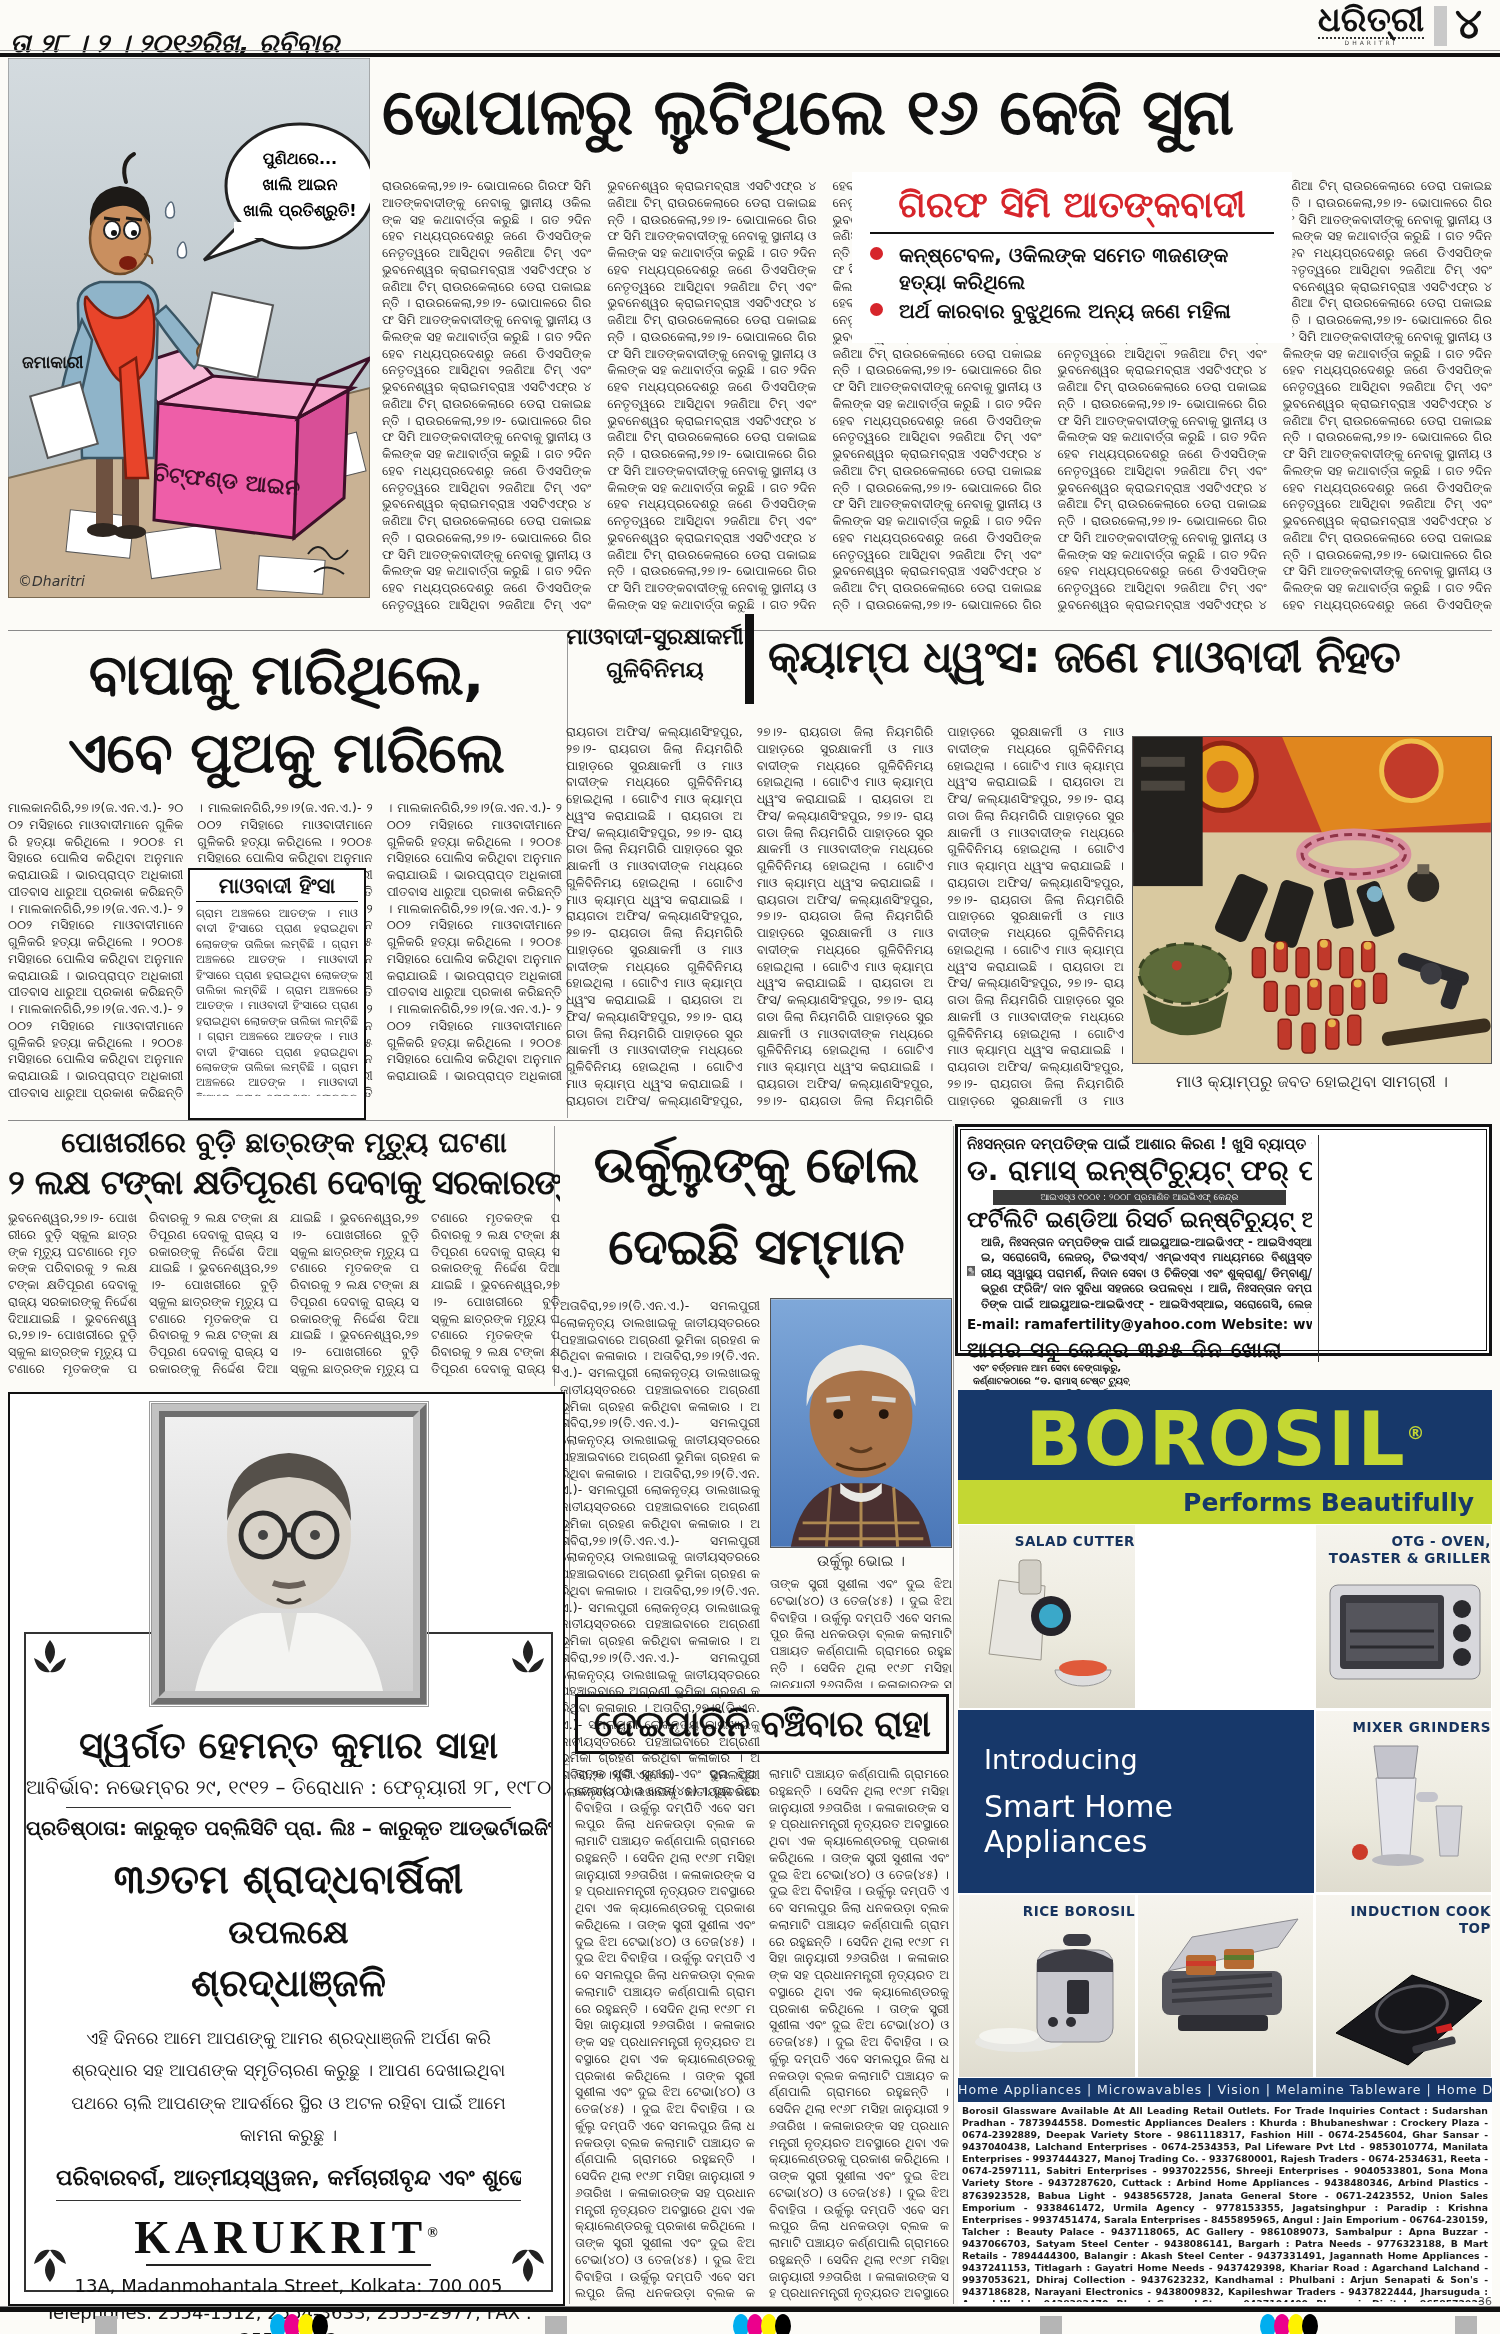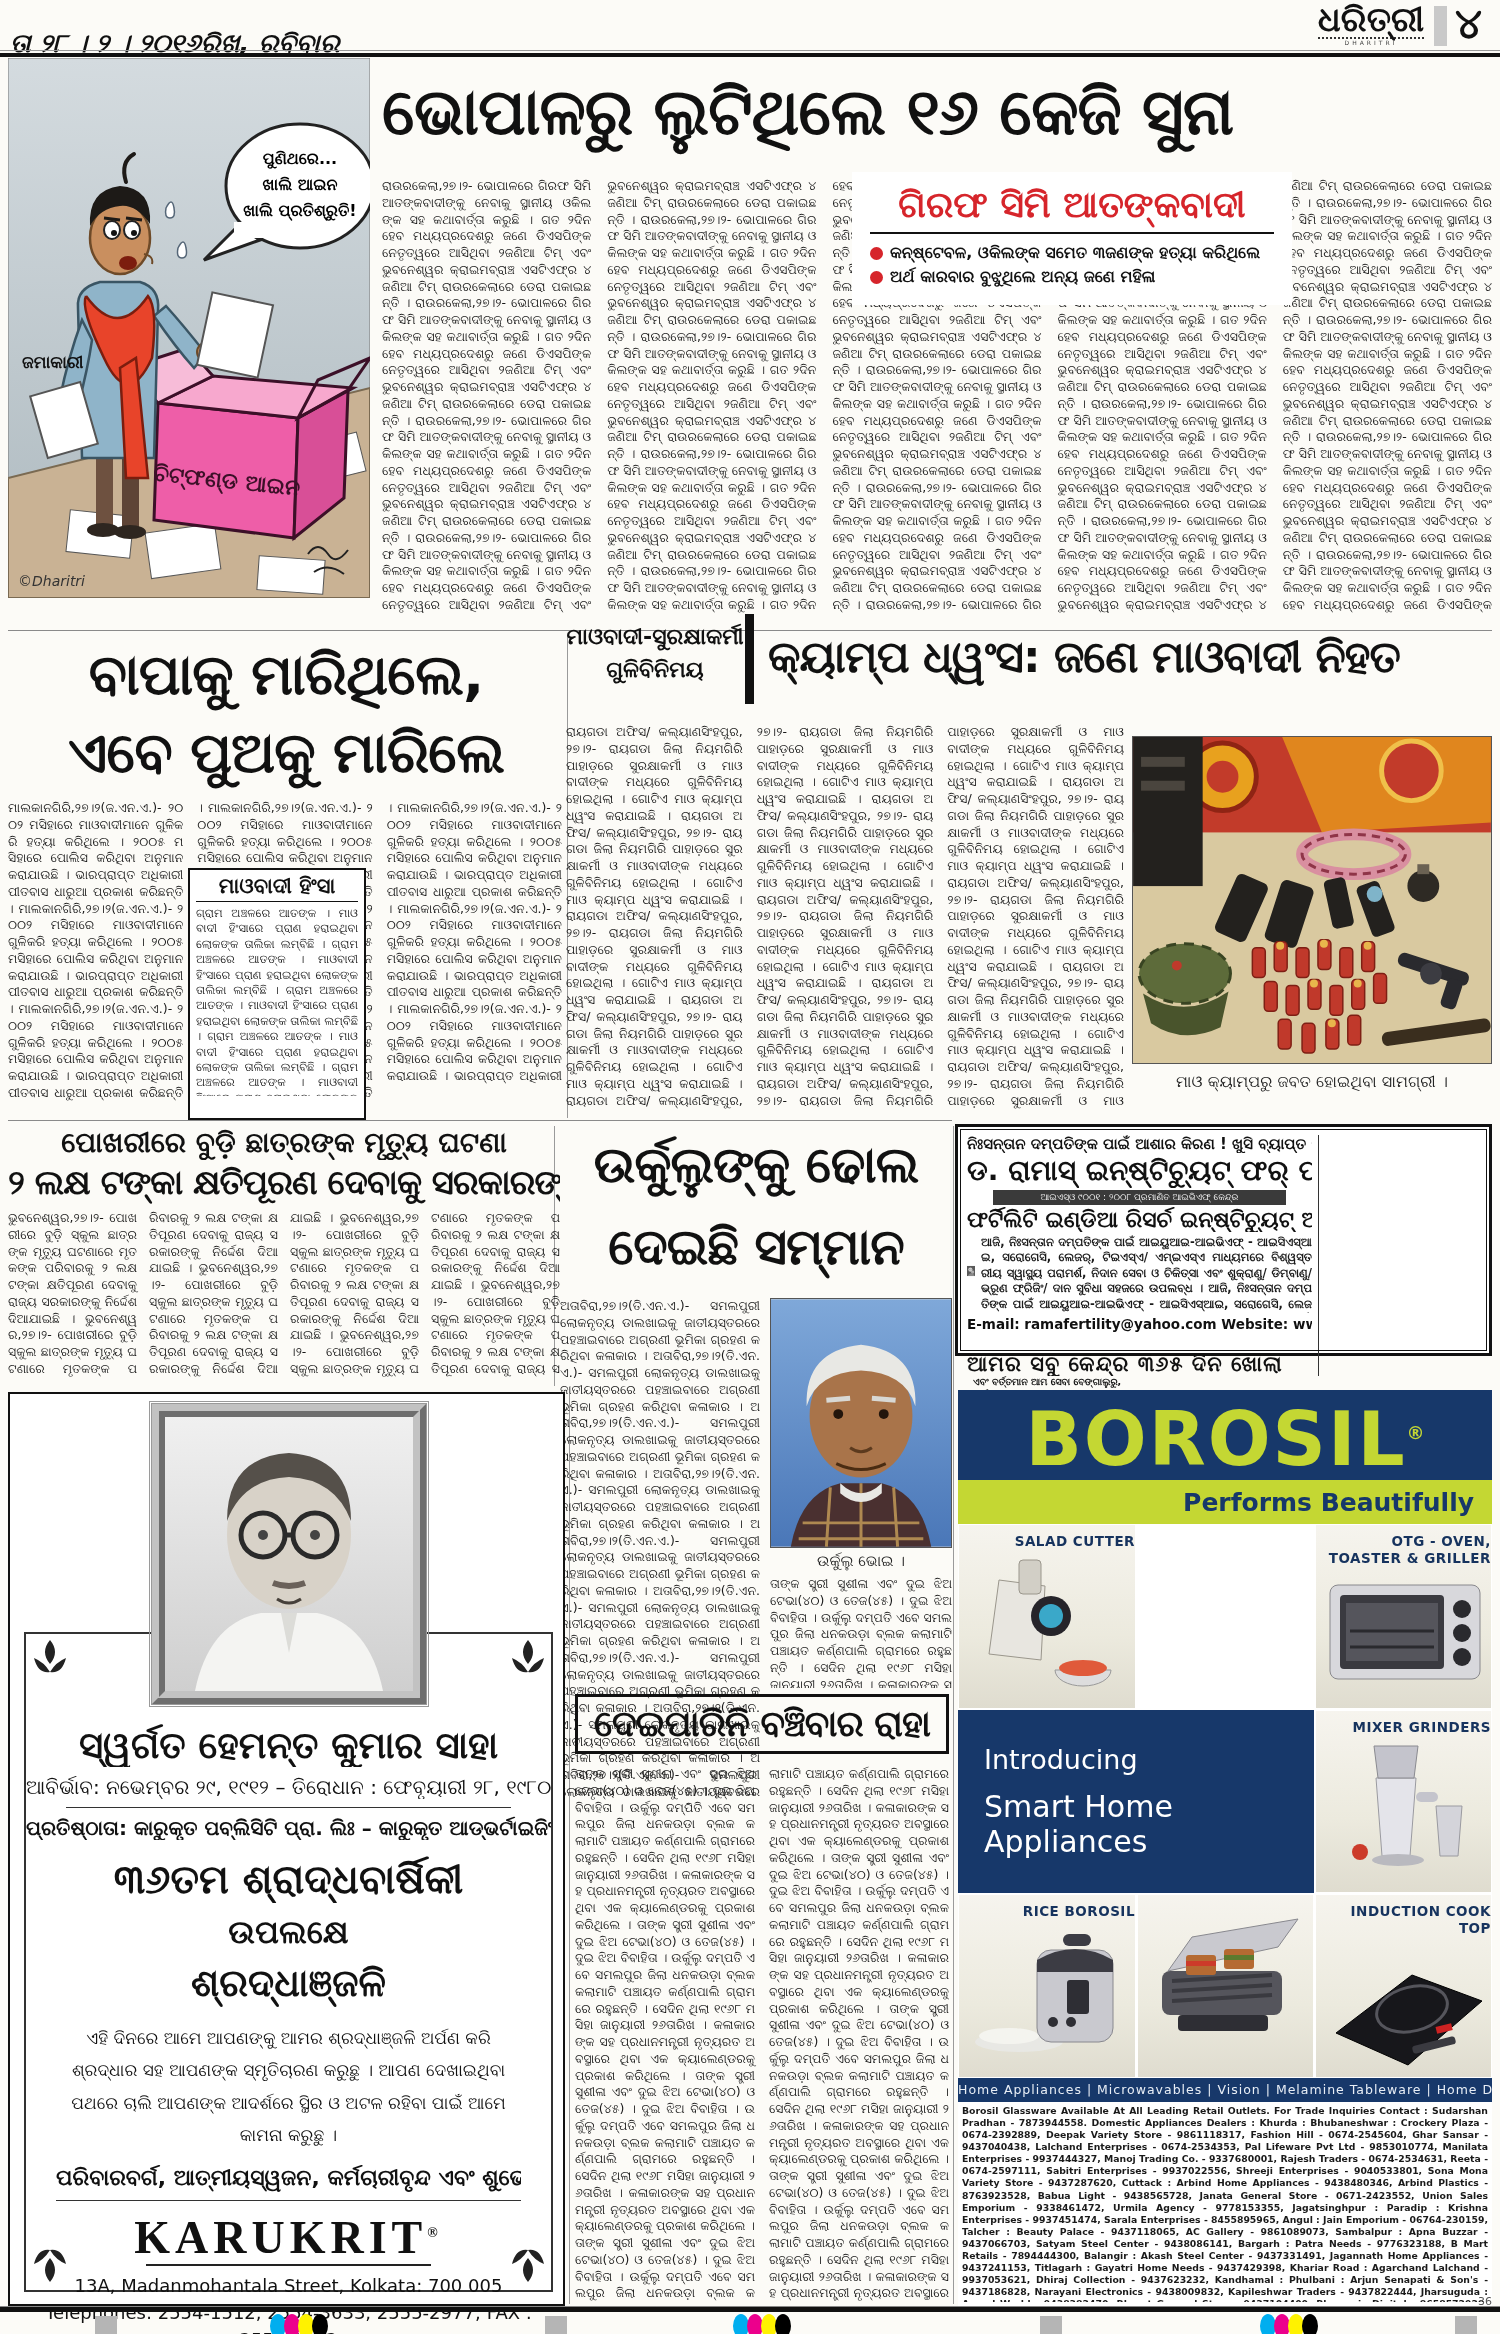--- a/index.html
+++ b/index.html
@@ -33,7 +33,7 @@
   .lead-body { left:382px; top:178px; width:1110px; height:452px; }
   .redbox { left:862px; top:182px; width:420px; background:#fff; box-shadow:0 0 0 10px #fff; padding:2px 8px 8px 8px; }
   .redbox-title { color:#d6252b; font-size:36px; font-weight:800; text-align:center; white-space:nowrap; overflow:hidden; border-bottom:2px solid #111; padding-bottom:6px; margin-bottom:8px; }
-  .rb-line { display:flex; align-items:flex-start; gap:7px; font-size:16px; font-weight:700; line-height:1.35; margin-top:2px; }
+  .rb-line { display:flex; align-items:flex-start; gap:16px; font-size:20px; font-weight:700; line-height:1.35; margin-top:2px; }
   .rb-dot { width:13px; height:13px; border-radius:50%; background:#d6252b; flex:none; margin-top:5px; }
 
   

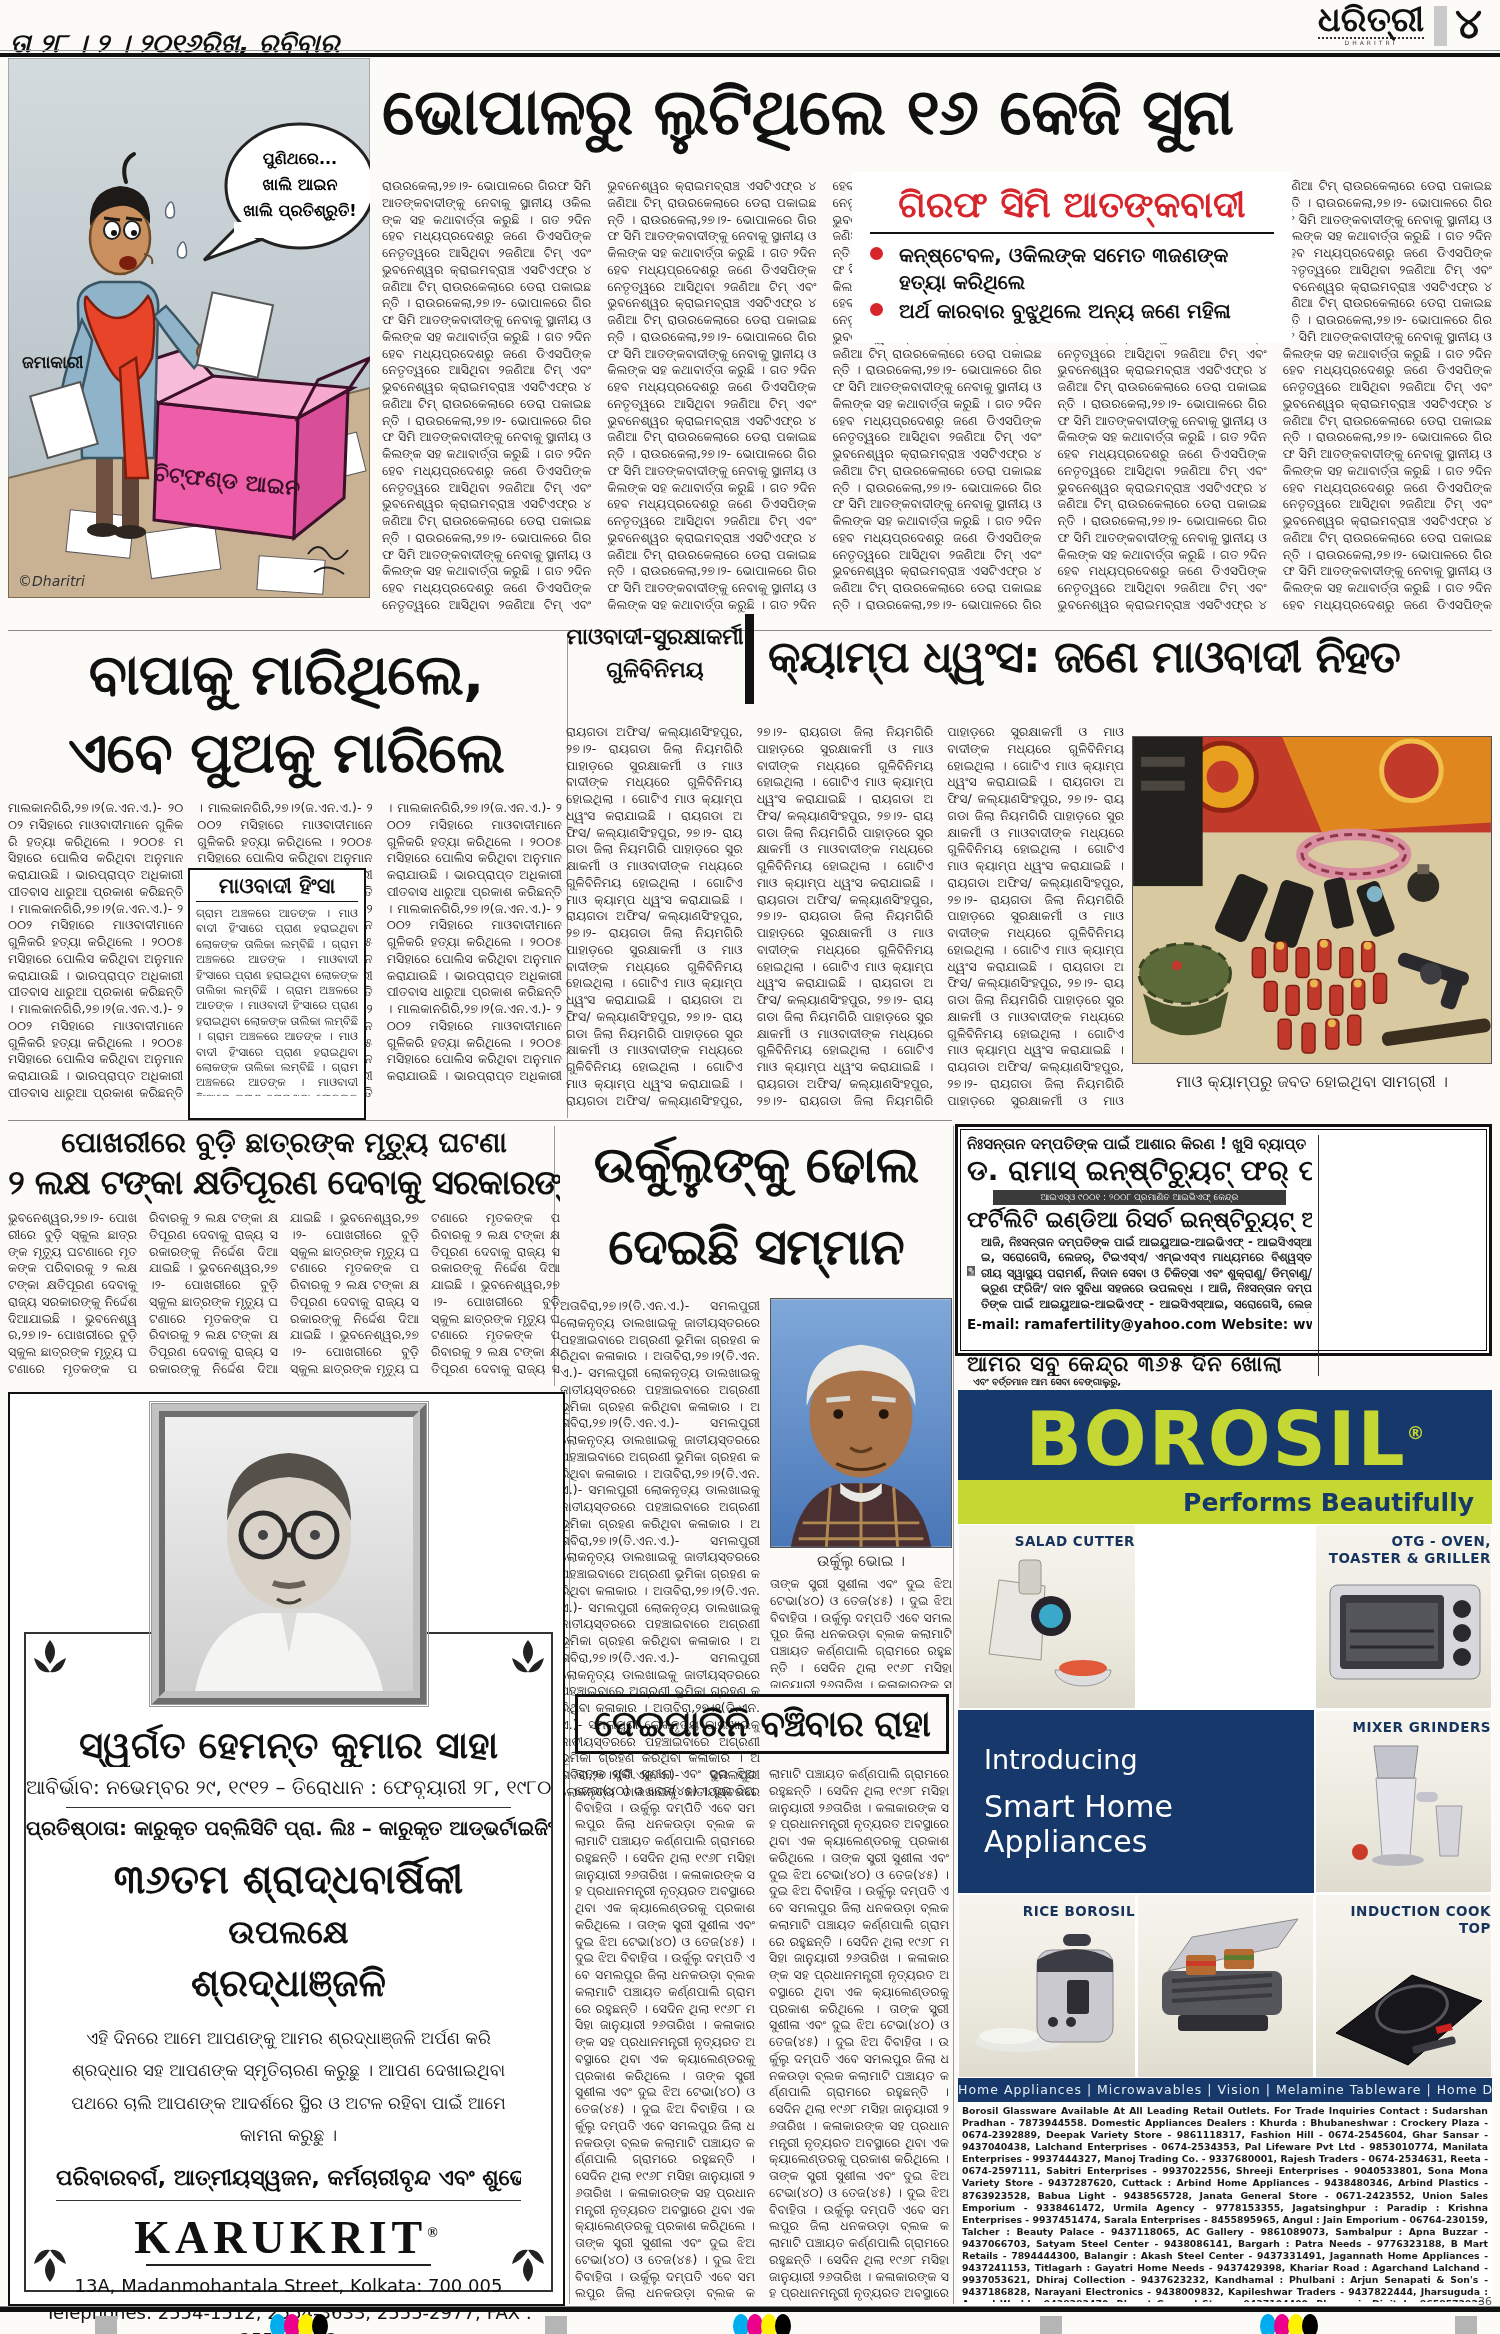--- a/index.html
+++ b/index.html
@@ -79,7 +79,7 @@
   .fert-row { display:flex; gap:6px; margin-top:3px; }
   .fert-body { font-size:11.5px; font-weight:700; height:78px; }
   .fert-mail { font-size:13.5px; font-weight:800; margin-top:3px; white-space:nowrap; overflow:hidden; }
-  .fert-open { font-size:21px; font-weight:900; letter-spacing:1px; white-space:nowrap; overflow:hidden; margin-top:20px; }
+  .fert-open { font-size:21px; font-weight:900; letter-spacing:1px; white-space:nowrap; overflow:hidden; margin-top:6px; }
   .fert-side .ln { margin-top:3px; border-top:1px solid #888; padding-top:2px; text-align:left; }
   .fert-bottom { width:100%; border-top:1px solid #333; margin-top:4px; padding-top:3px; font-size:12.5px; font-weight:800; text-align:center; white-space:nowrap; overflow:hidden; }
 

